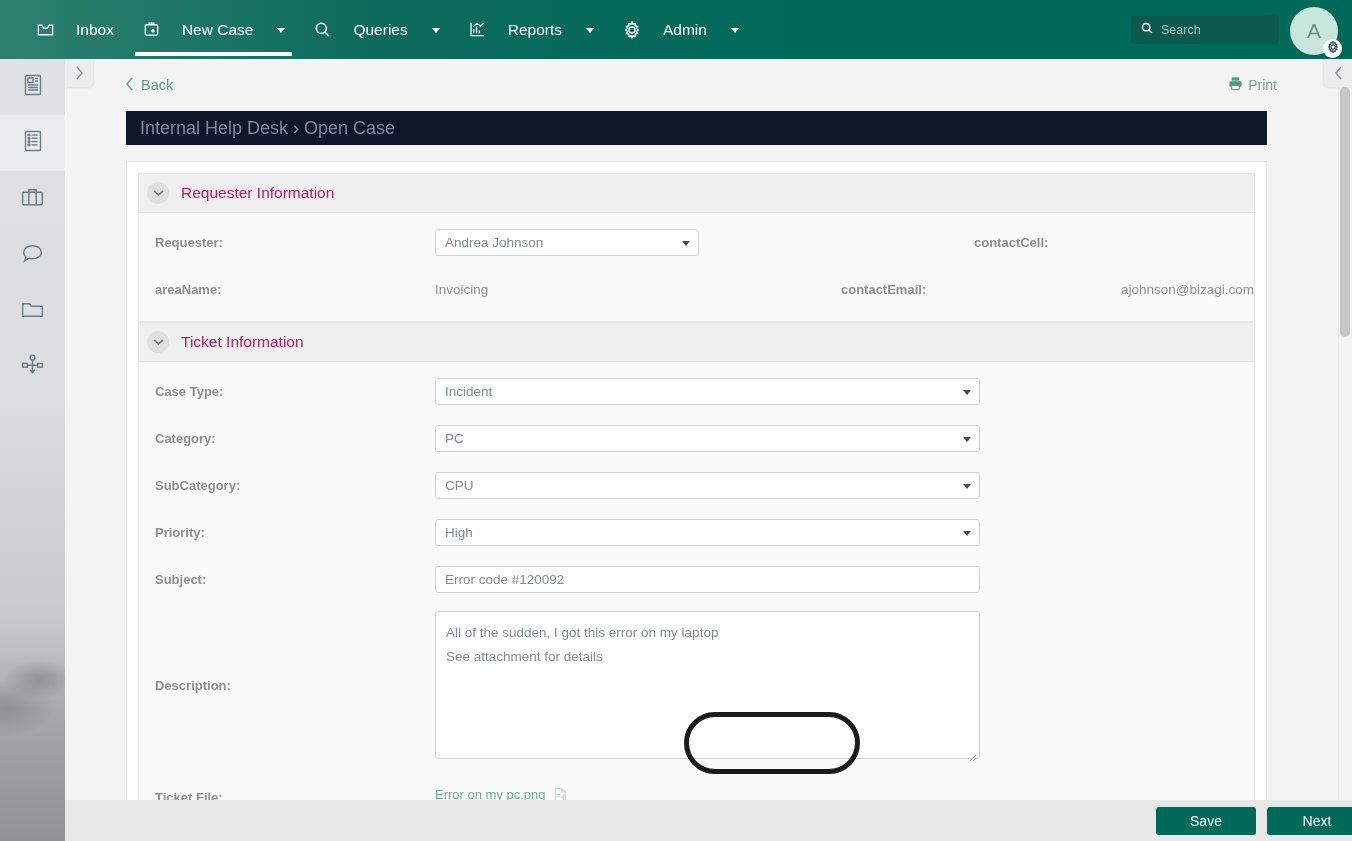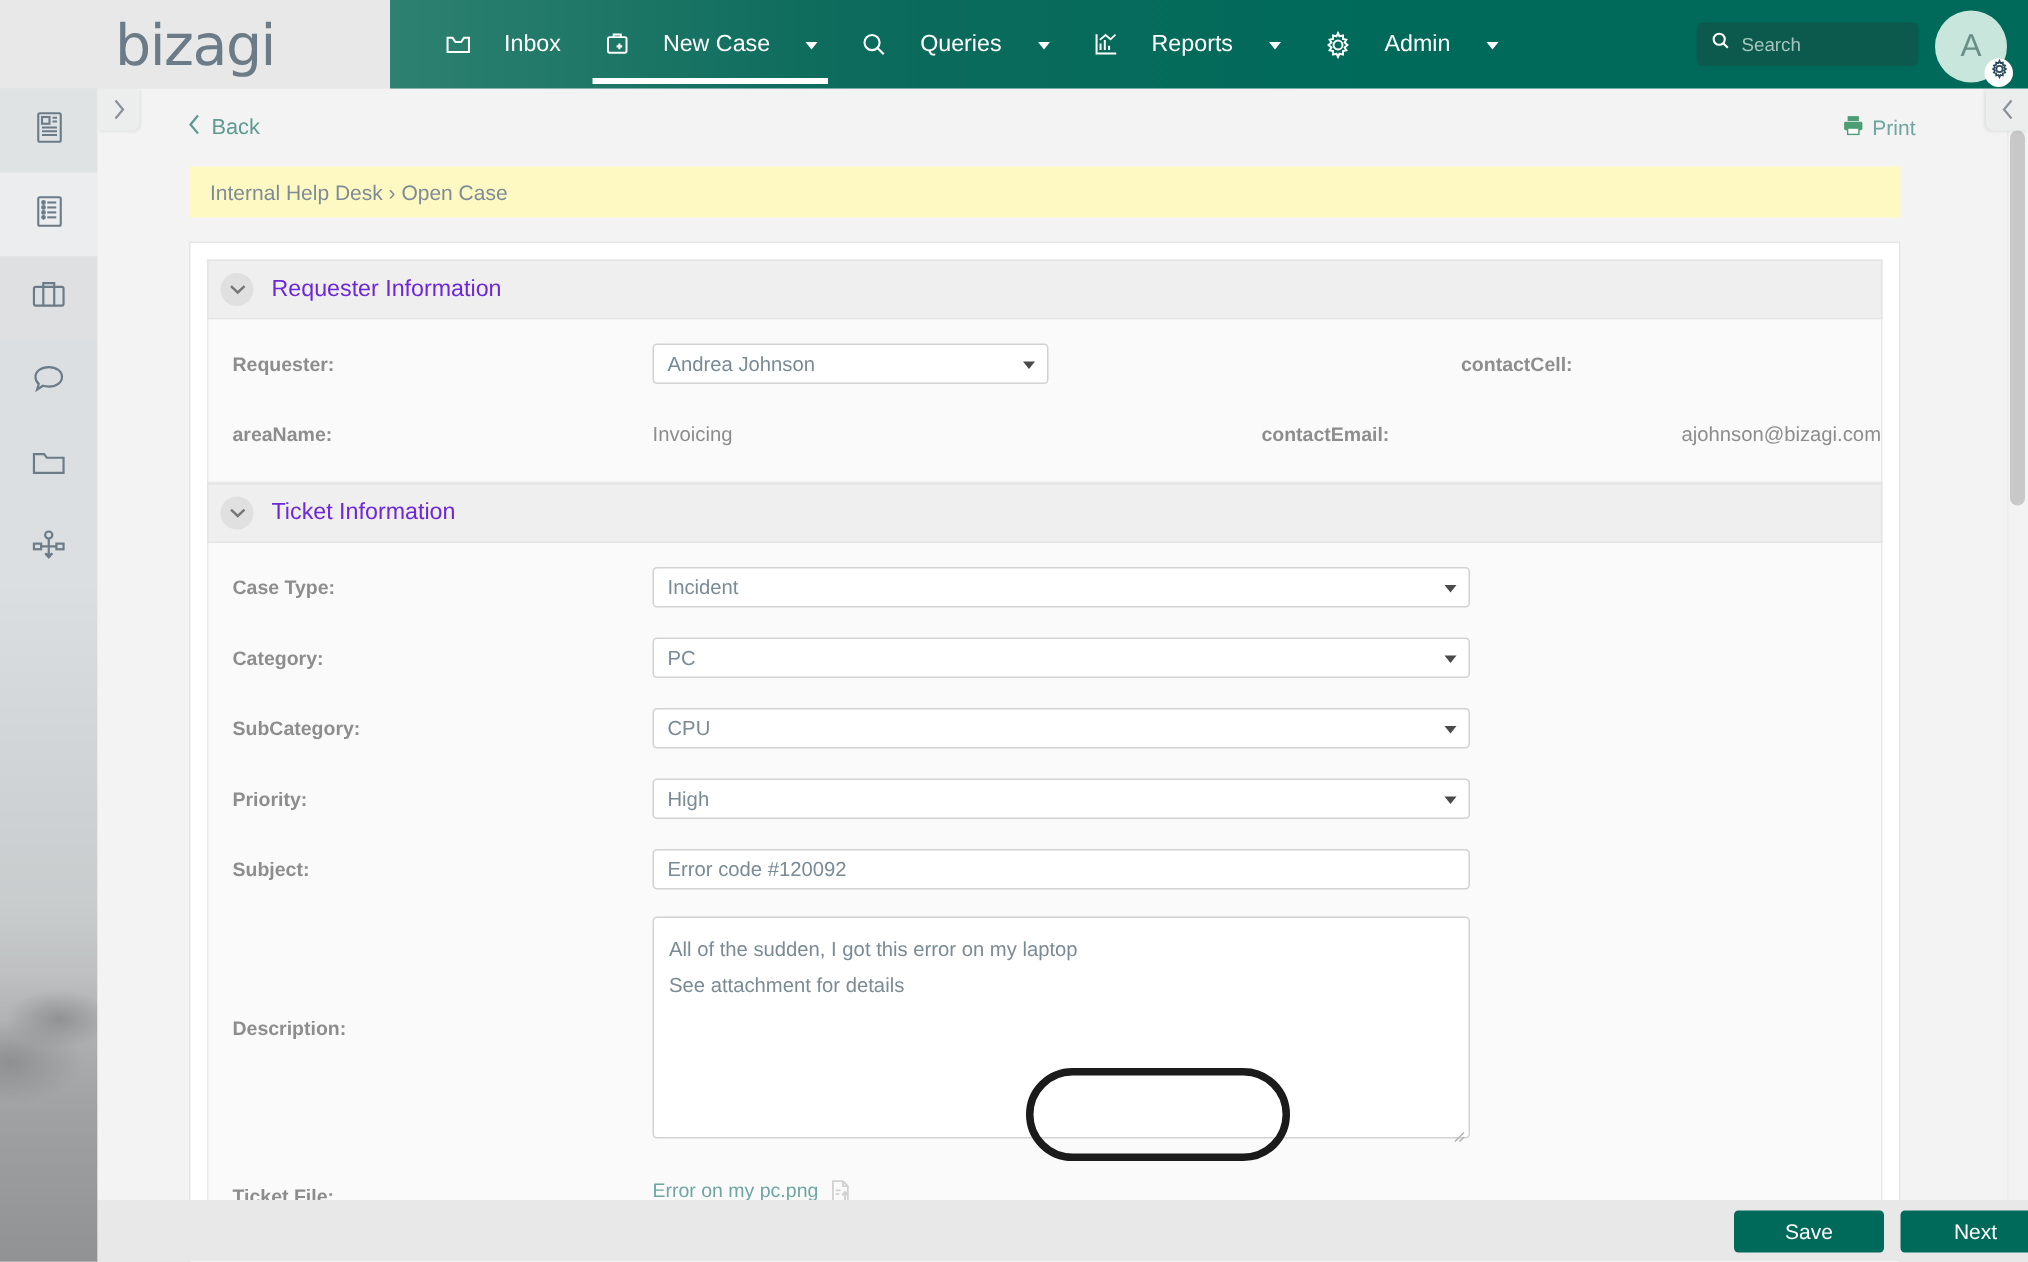--- a/index.html
+++ b/index.html
@@ -217,9 +217,6 @@
 <div class="bg-photo"></div>
 
 <div class="header">
-  <div class="logo-area">
-    <span class="logo-text">bizagi</span>
-  </div>
   <div class="nav-area">
     <div class="nav-items">
 

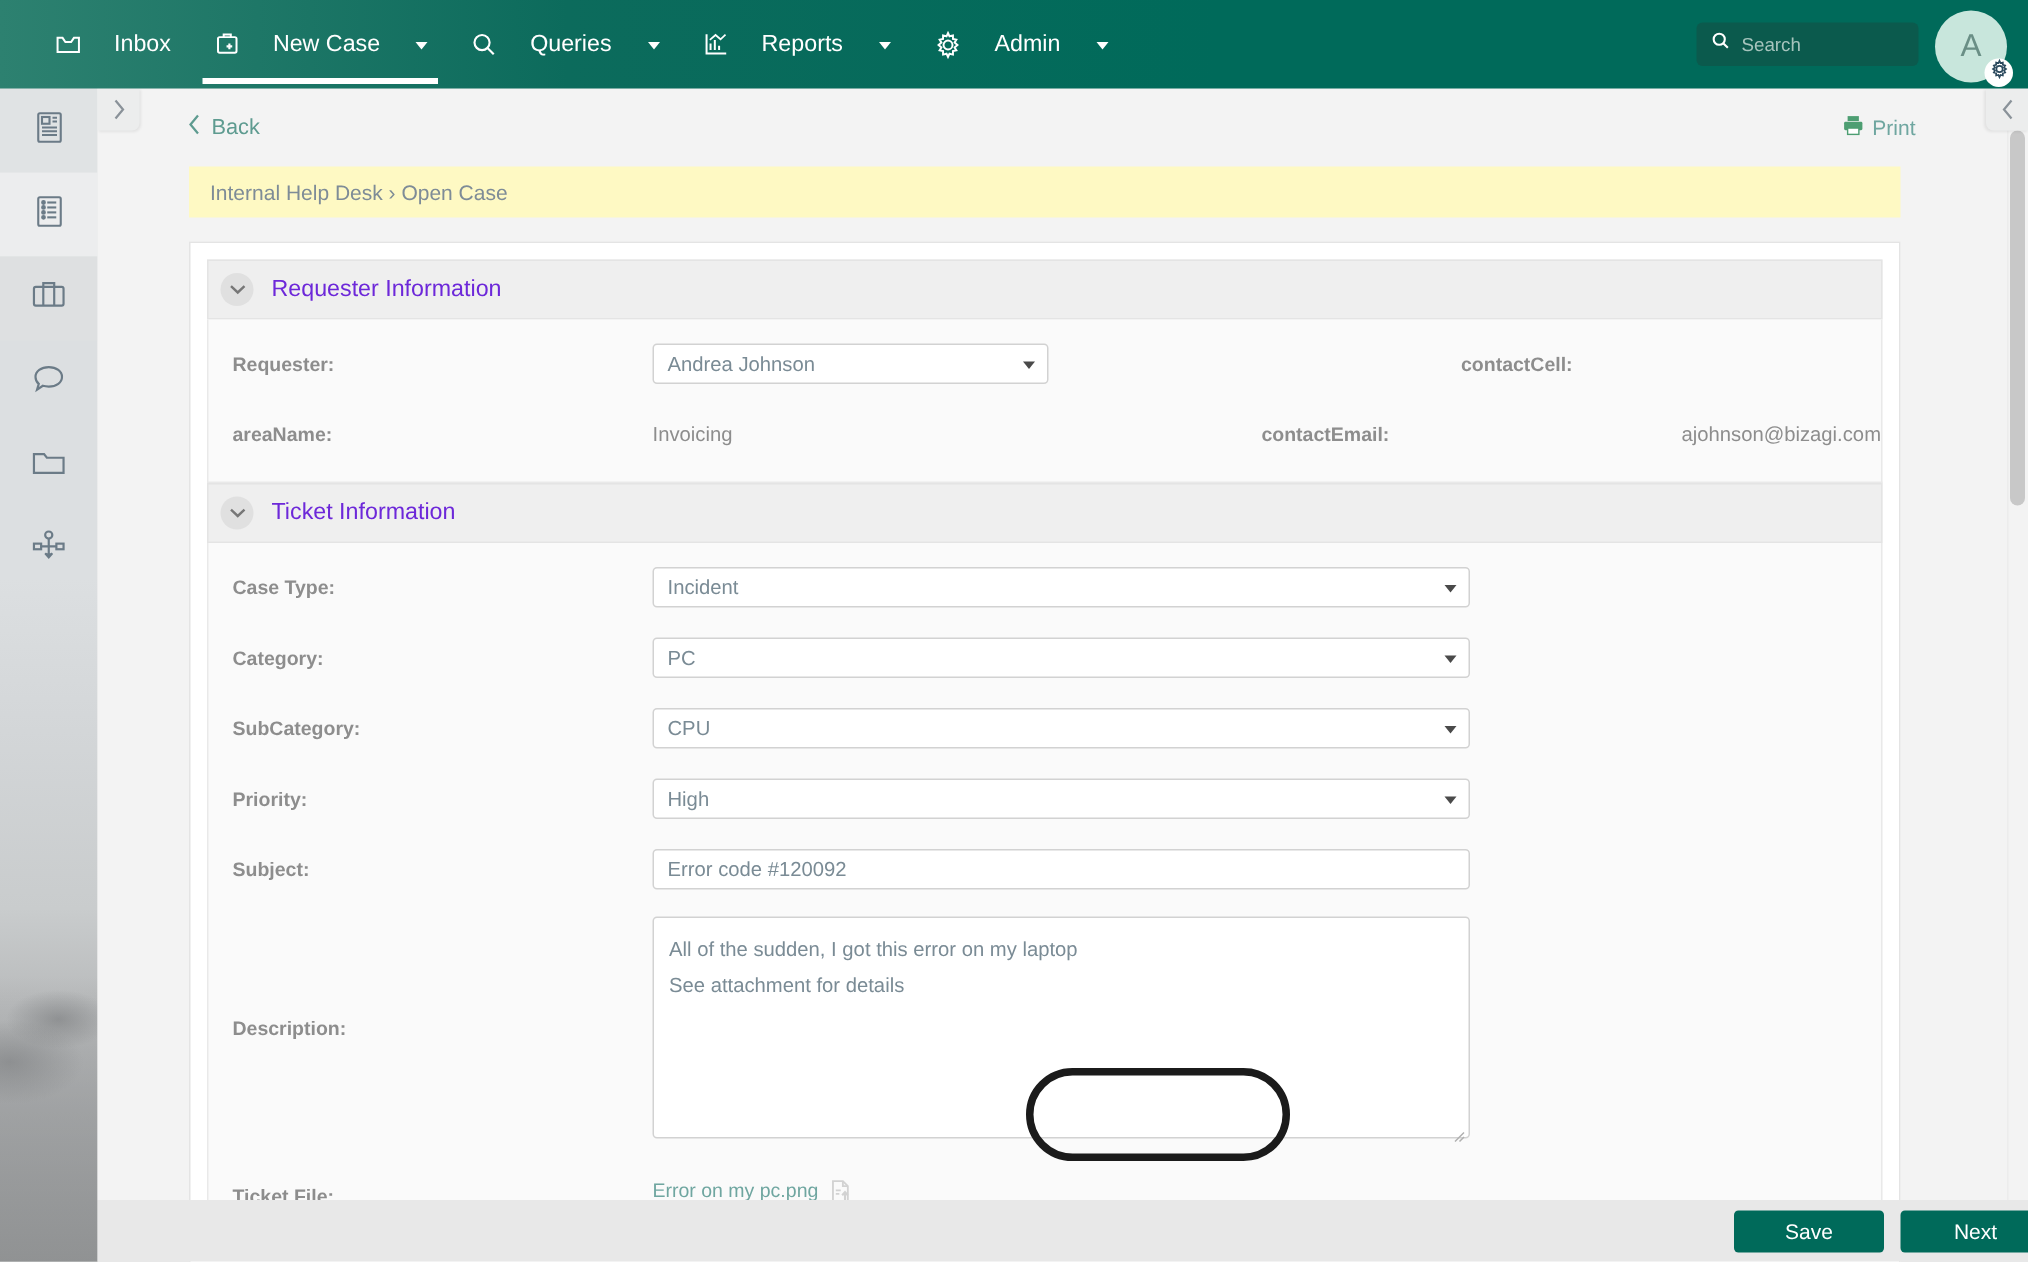--- a/index.html
+++ b/index.html
@@ -128,9 +128,9 @@
     font-size: 14px; cursor: pointer;
   }
   .breadcrumb {
-    margin: 0 12px 0 61px; height: 34px; background: #fef9c3;
+    margin: 0 12px 0 61px; height: 34px; background: #0f172a;
     display: flex; align-items: center; padding: 0 14px;
-    color: #7e8c97; font-size: 14px; width: 1141px;
+    color: #7e8c97; font-size: 18px; width: 1141px;
   }
 
   

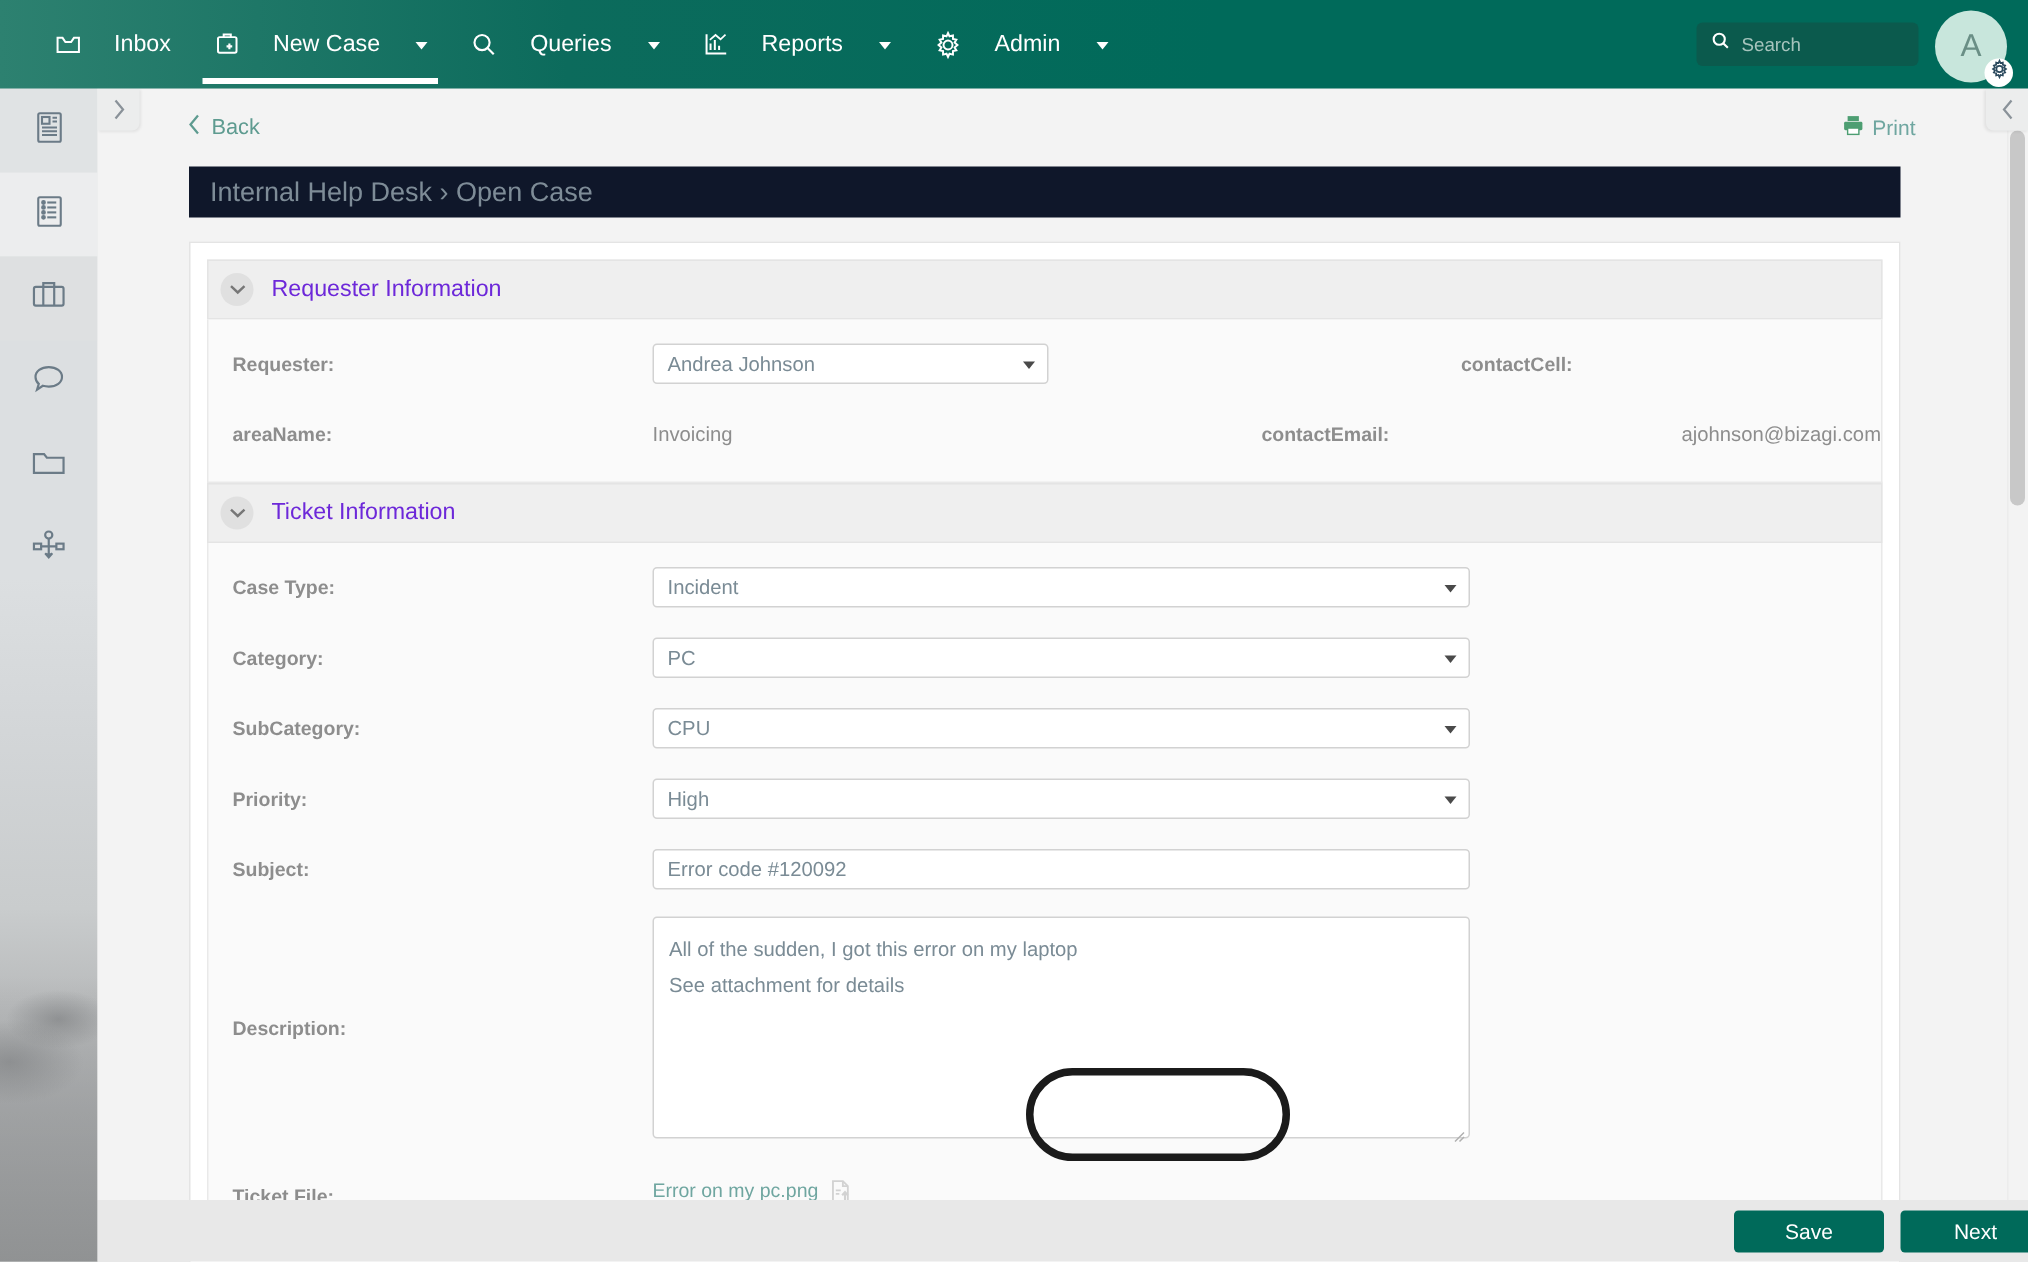--- a/index.html
+++ b/index.html
@@ -147,7 +147,7 @@
     width: 22px; height: 22px; border-radius: 50%; background: #e0e0e0;
     display: flex; align-items: center; justify-content: center;
   }
-  .section-title { font-size: 15.5px; color: #6d28d9; }
+  .section-title { font-size: 15.5px; color: #be185d; }
   .section-body {
     background: #fafafa; border: 1px solid #e9e9e9; border-top: none; padding: 6px 0 8px 0;
   }

